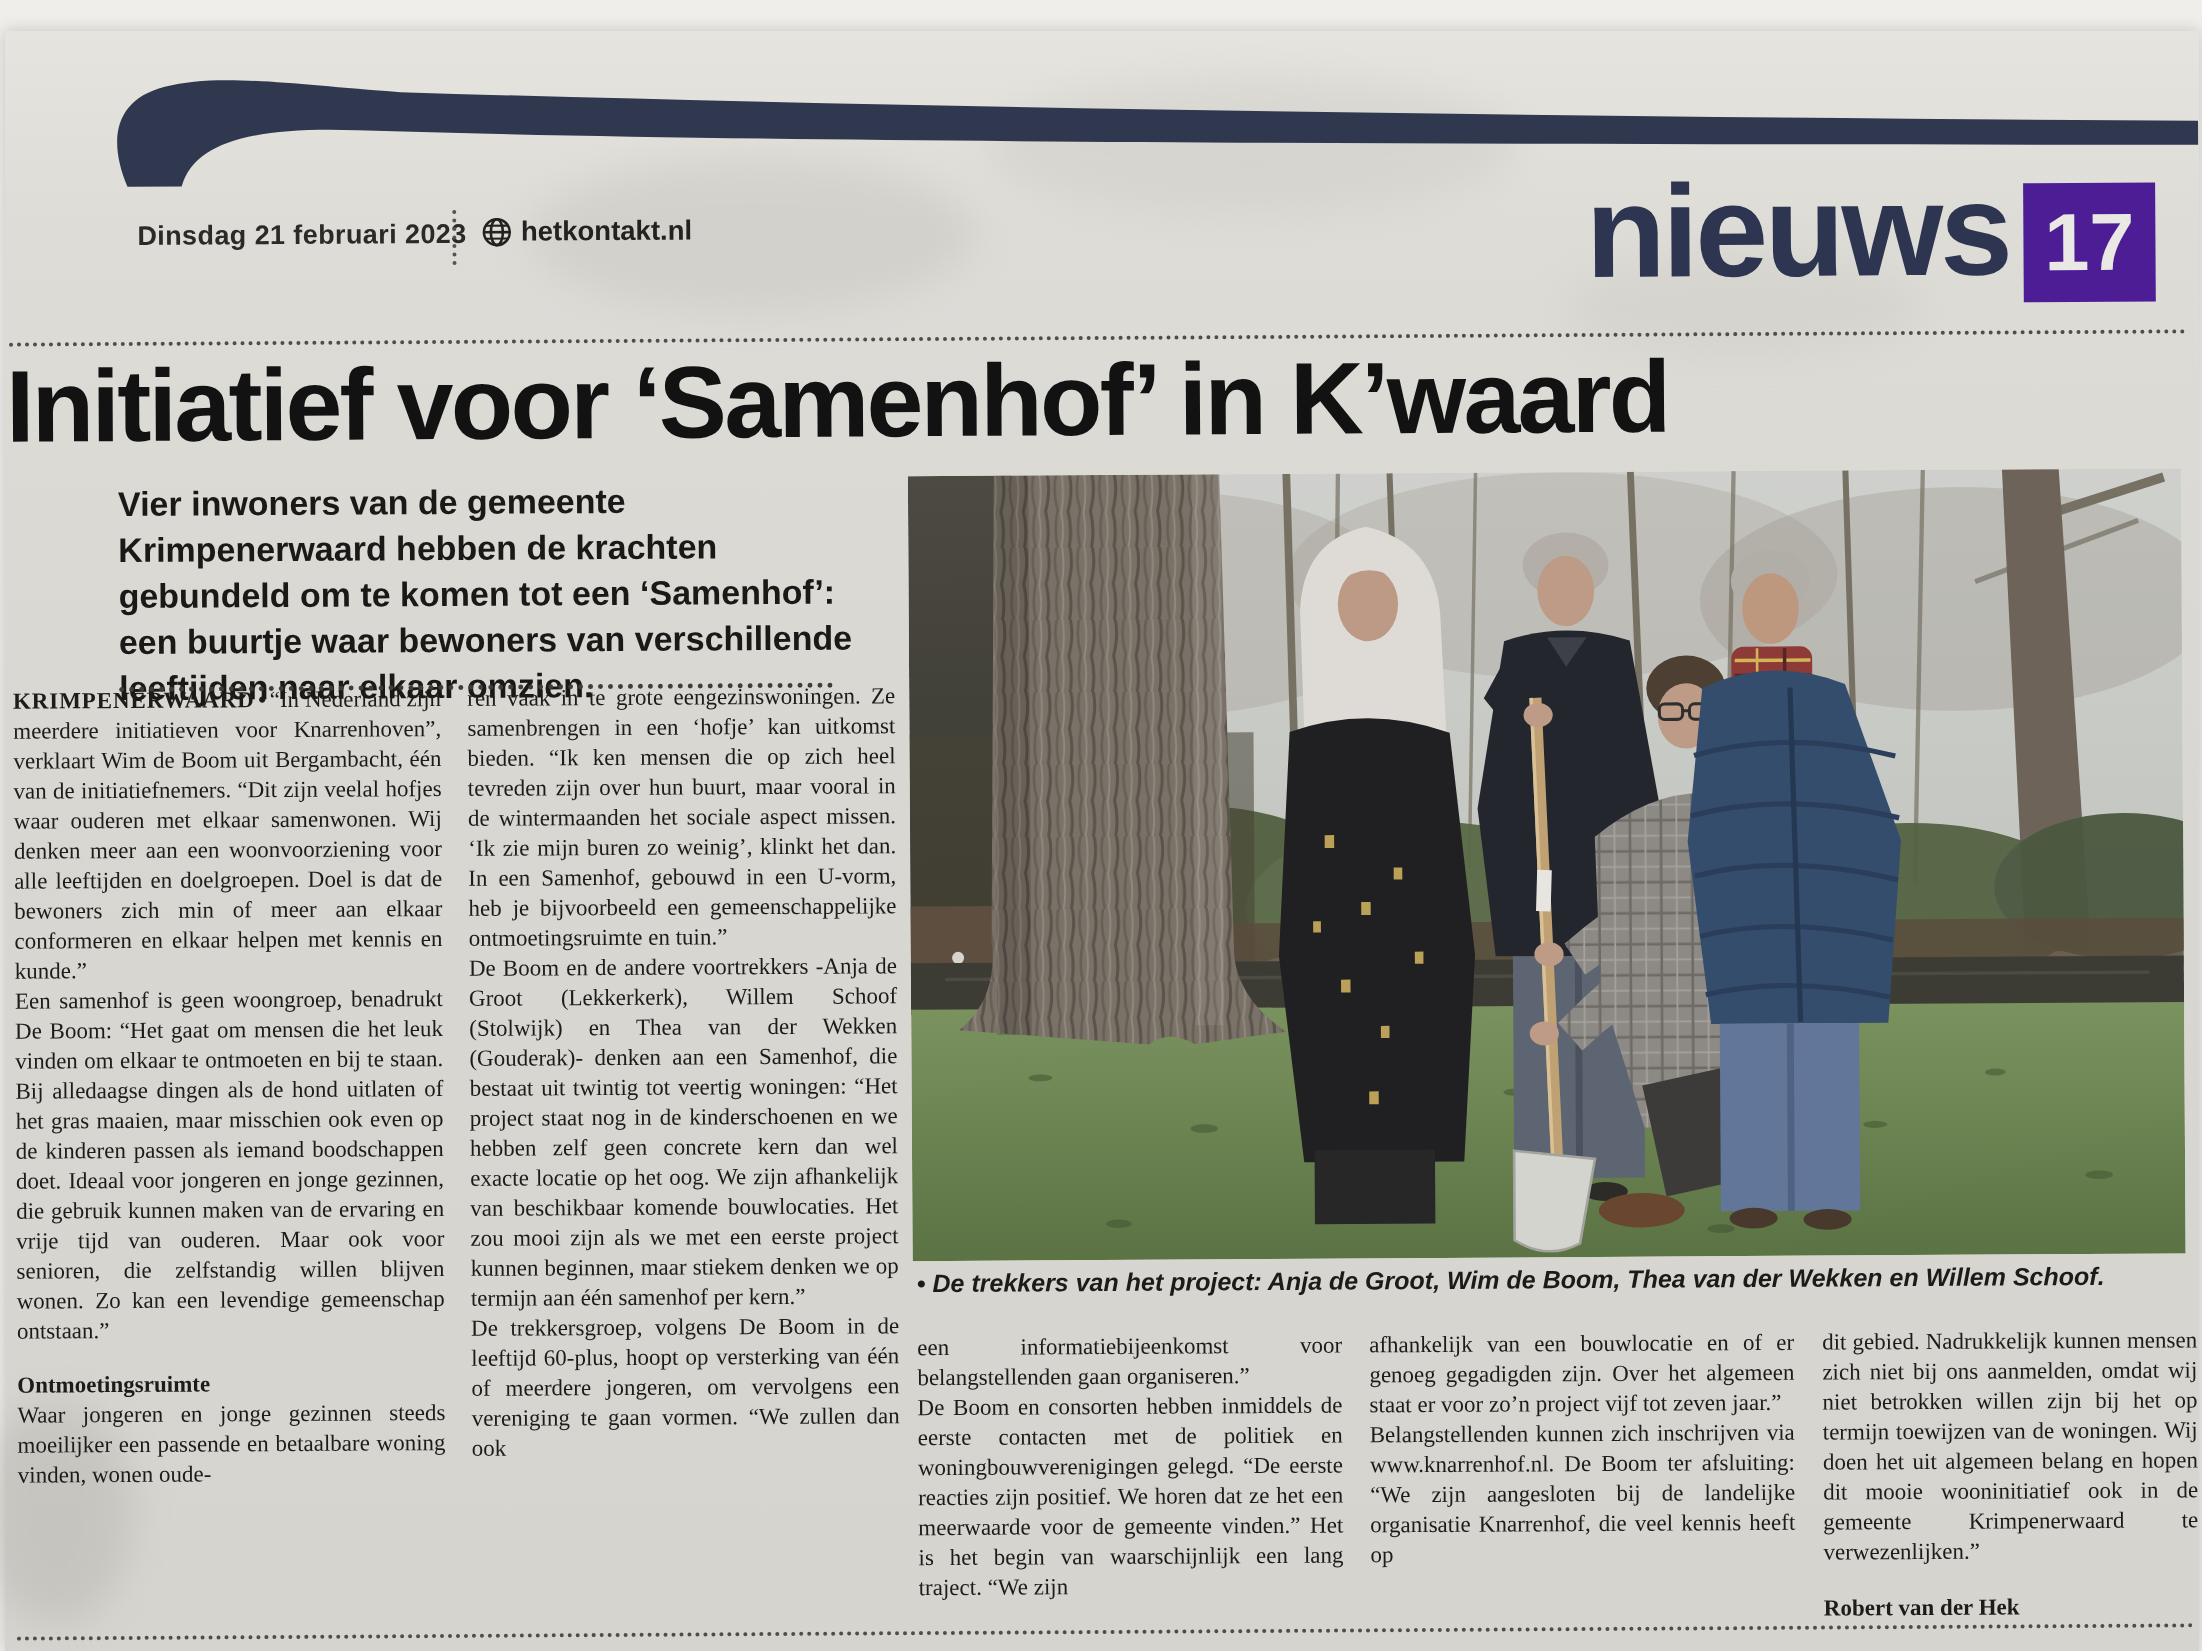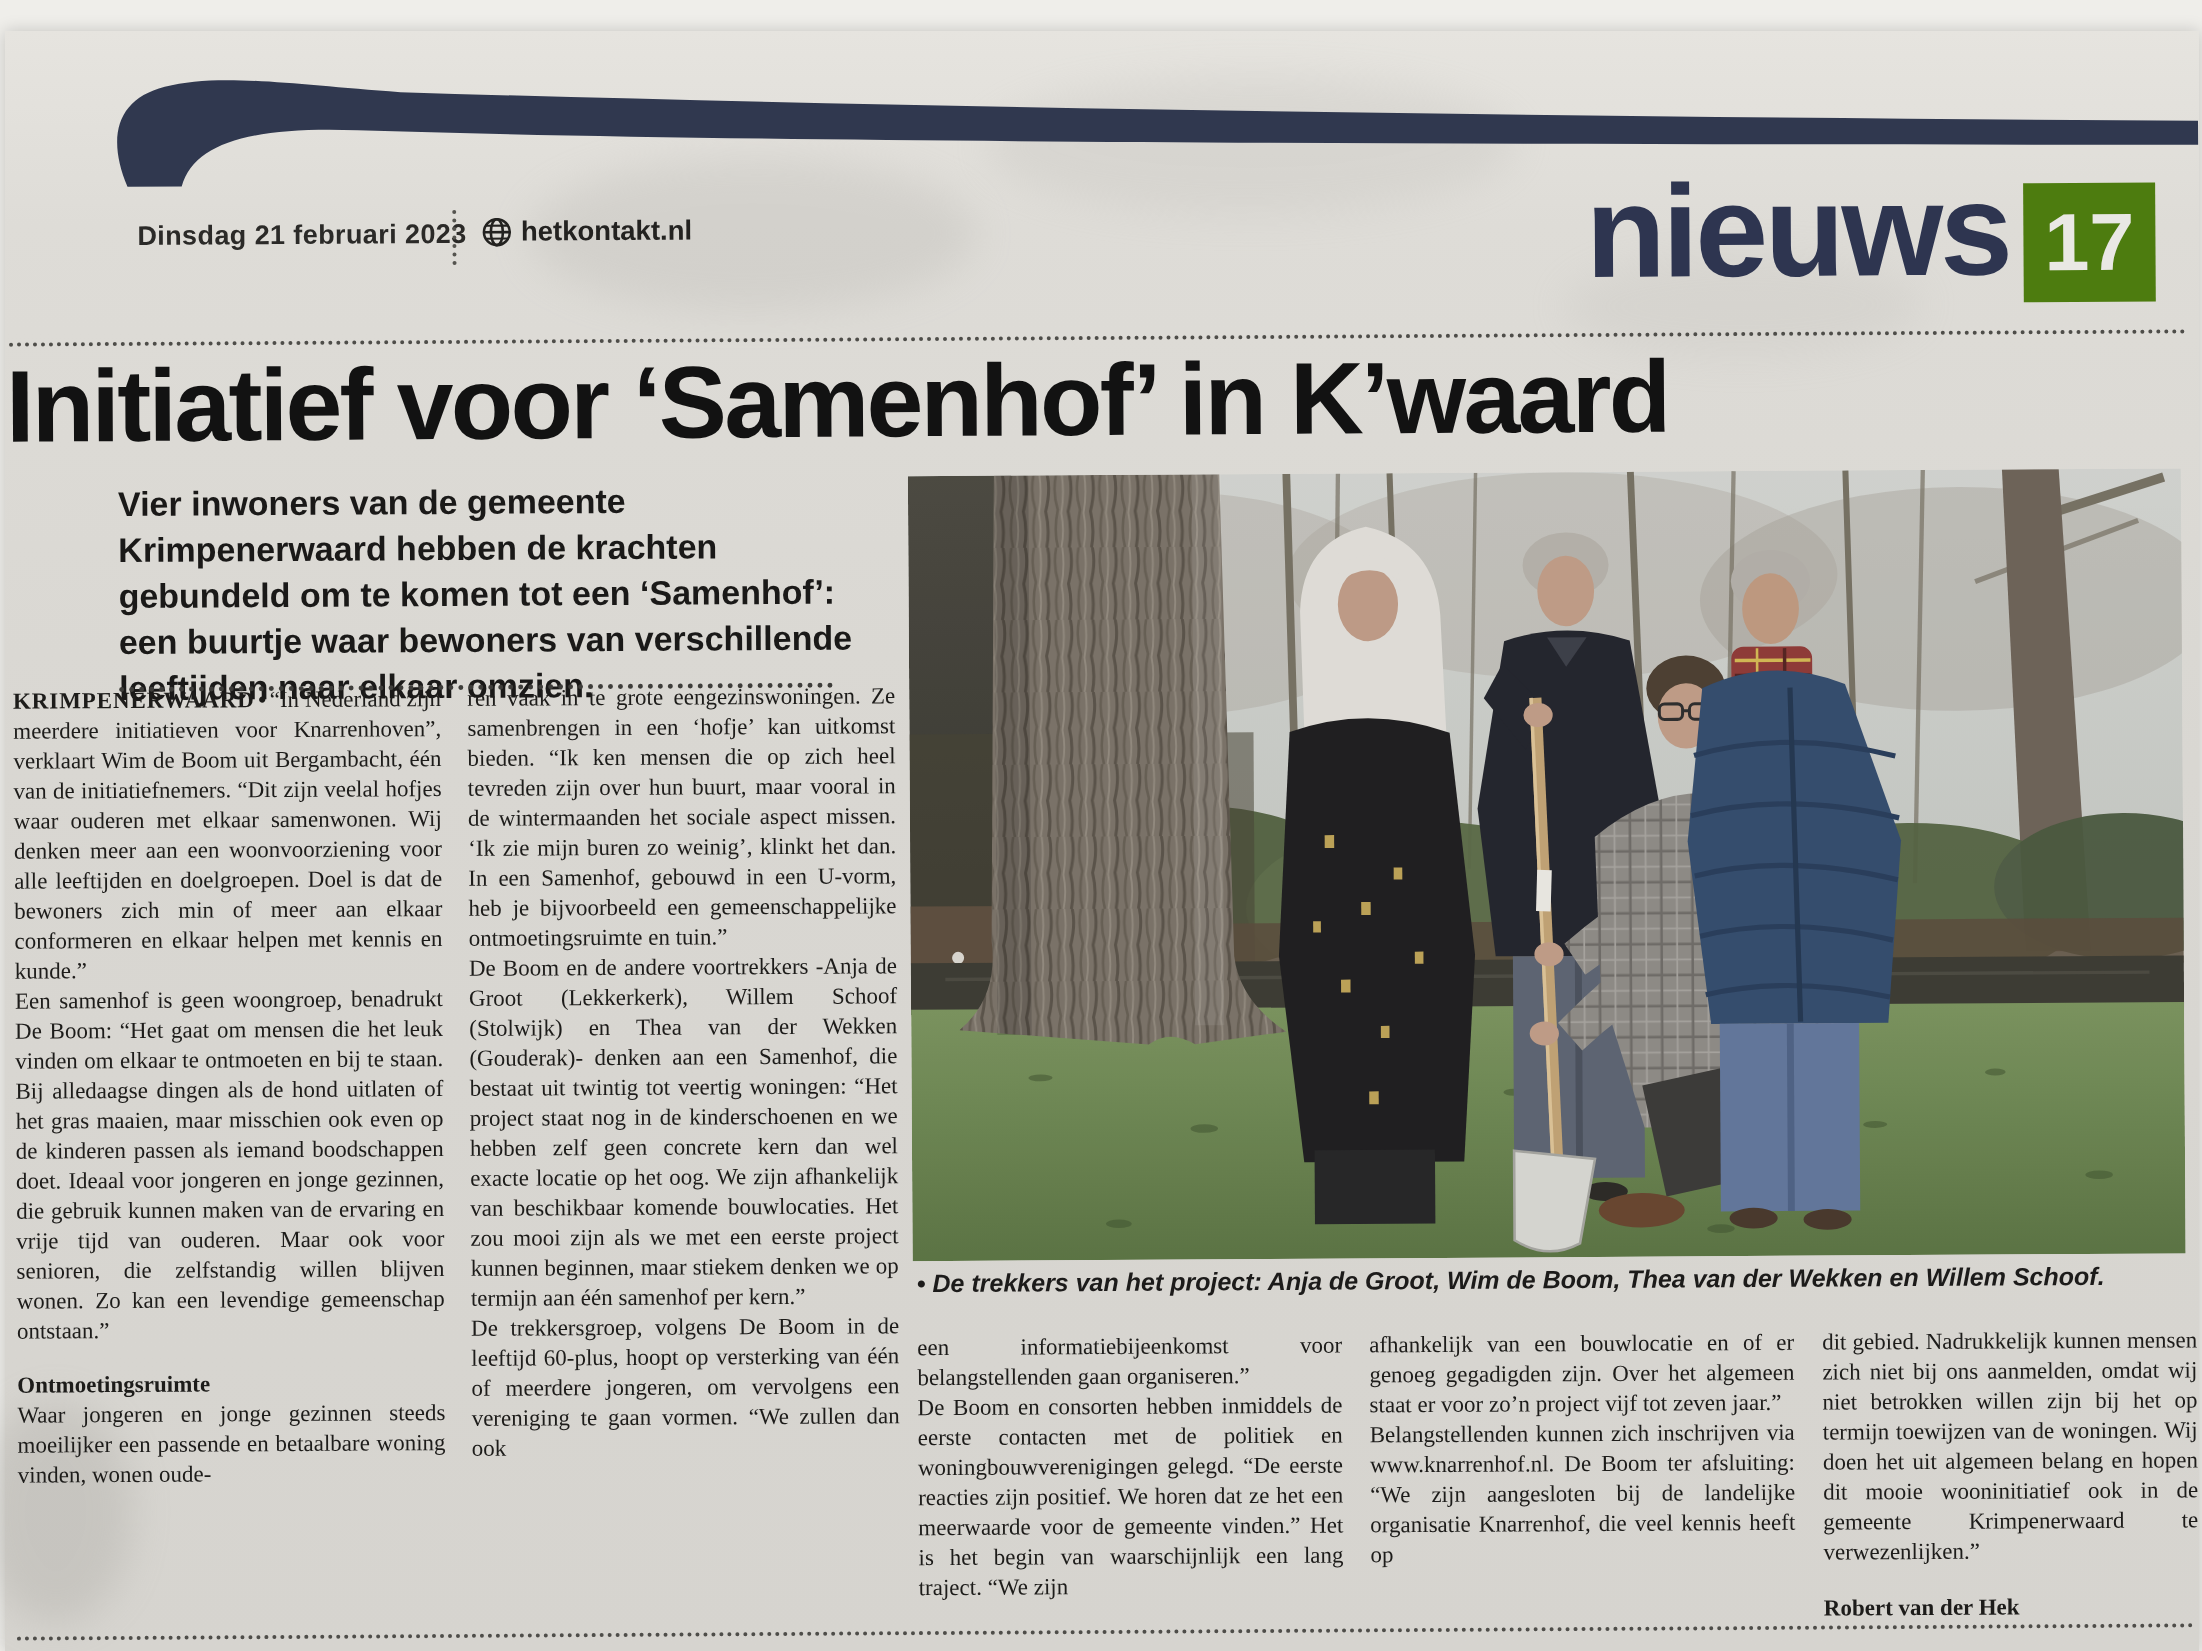--- a/index.html
+++ b/index.html
@@ -77,7 +77,7 @@
     <span class="site">hetkontakt.nl</span>
   </div>
   <div class="abs section" style="color:#2e3550;">nieuws</div>
-  <div class="abs pagebox" style="background:#4d7c0f;text-align:right;">
+  <div class="abs pagebox" style="background:#4c1d95;text-align:right;">
     <span>17</span>
   </div>
   <div class="abs hdots" style="left:12px;top:336px;width:2178px;"></div>

